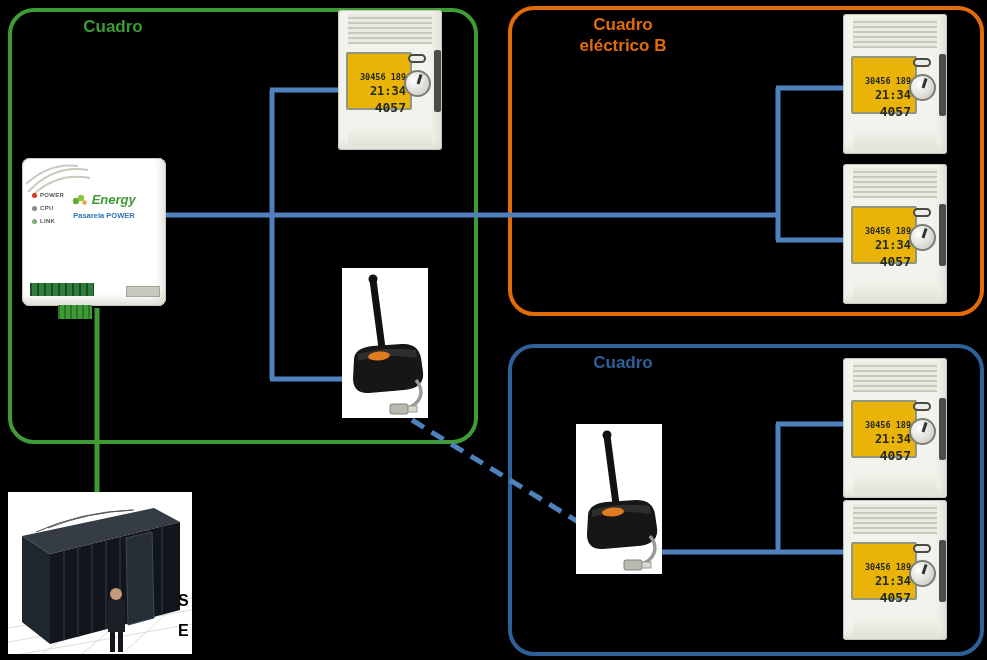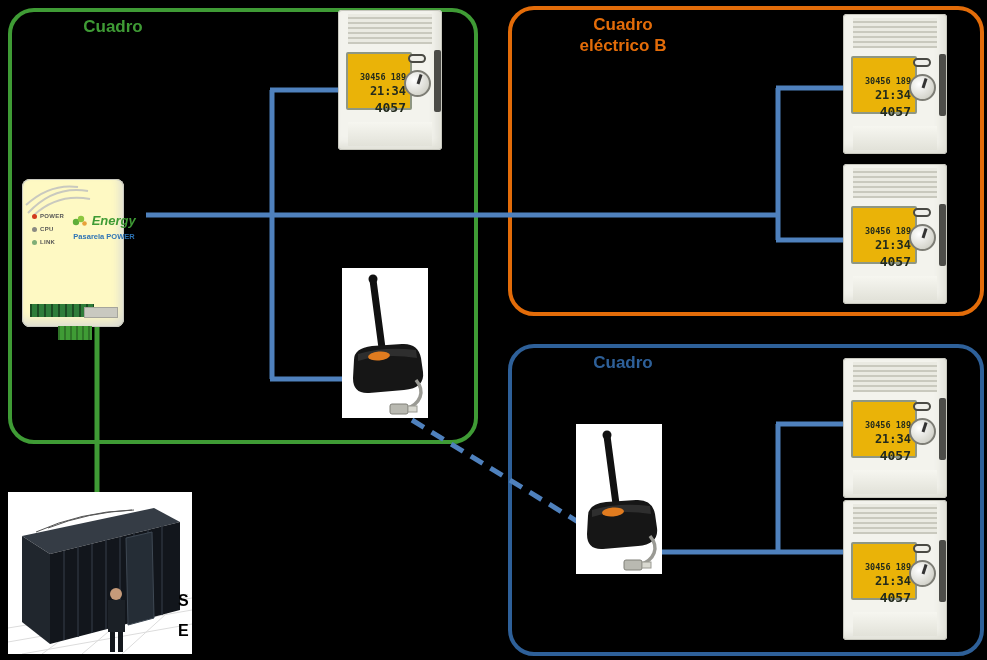--- a/index.html
+++ b/index.html
@@ -26,8 +26,8 @@
   .slot{position:absolute;z-index:6;}
 
   
-  .gateway{position:absolute;left:22px;top:179px;width:102px;height:148px;z-index:6;
-           background:#fef9c3;border-radius:8px;box-shadow:inset 0 0 0 1px #c9c9c0, inset -4px -6px 10px #ddddd4;}
+  .gateway{position:absolute;left:22px;top:158px;width:144px;height:148px;z-index:6;
+           background:#ffffff;border-radius:8px;box-shadow:inset 0 0 0 1px #c9c9c0, inset -4px -6px 10px #ddddd4;}
   .gw-arcs{position:absolute;left:2px;top:2px;}
   .gw-leds{position:absolute;left:10px;top:34px;}
   .gw-led{display:flex;align-items:center;gap:3px;font-size:6px;letter-spacing:.3px;color:#555;margin-bottom:7px;font-weight:bold;}

